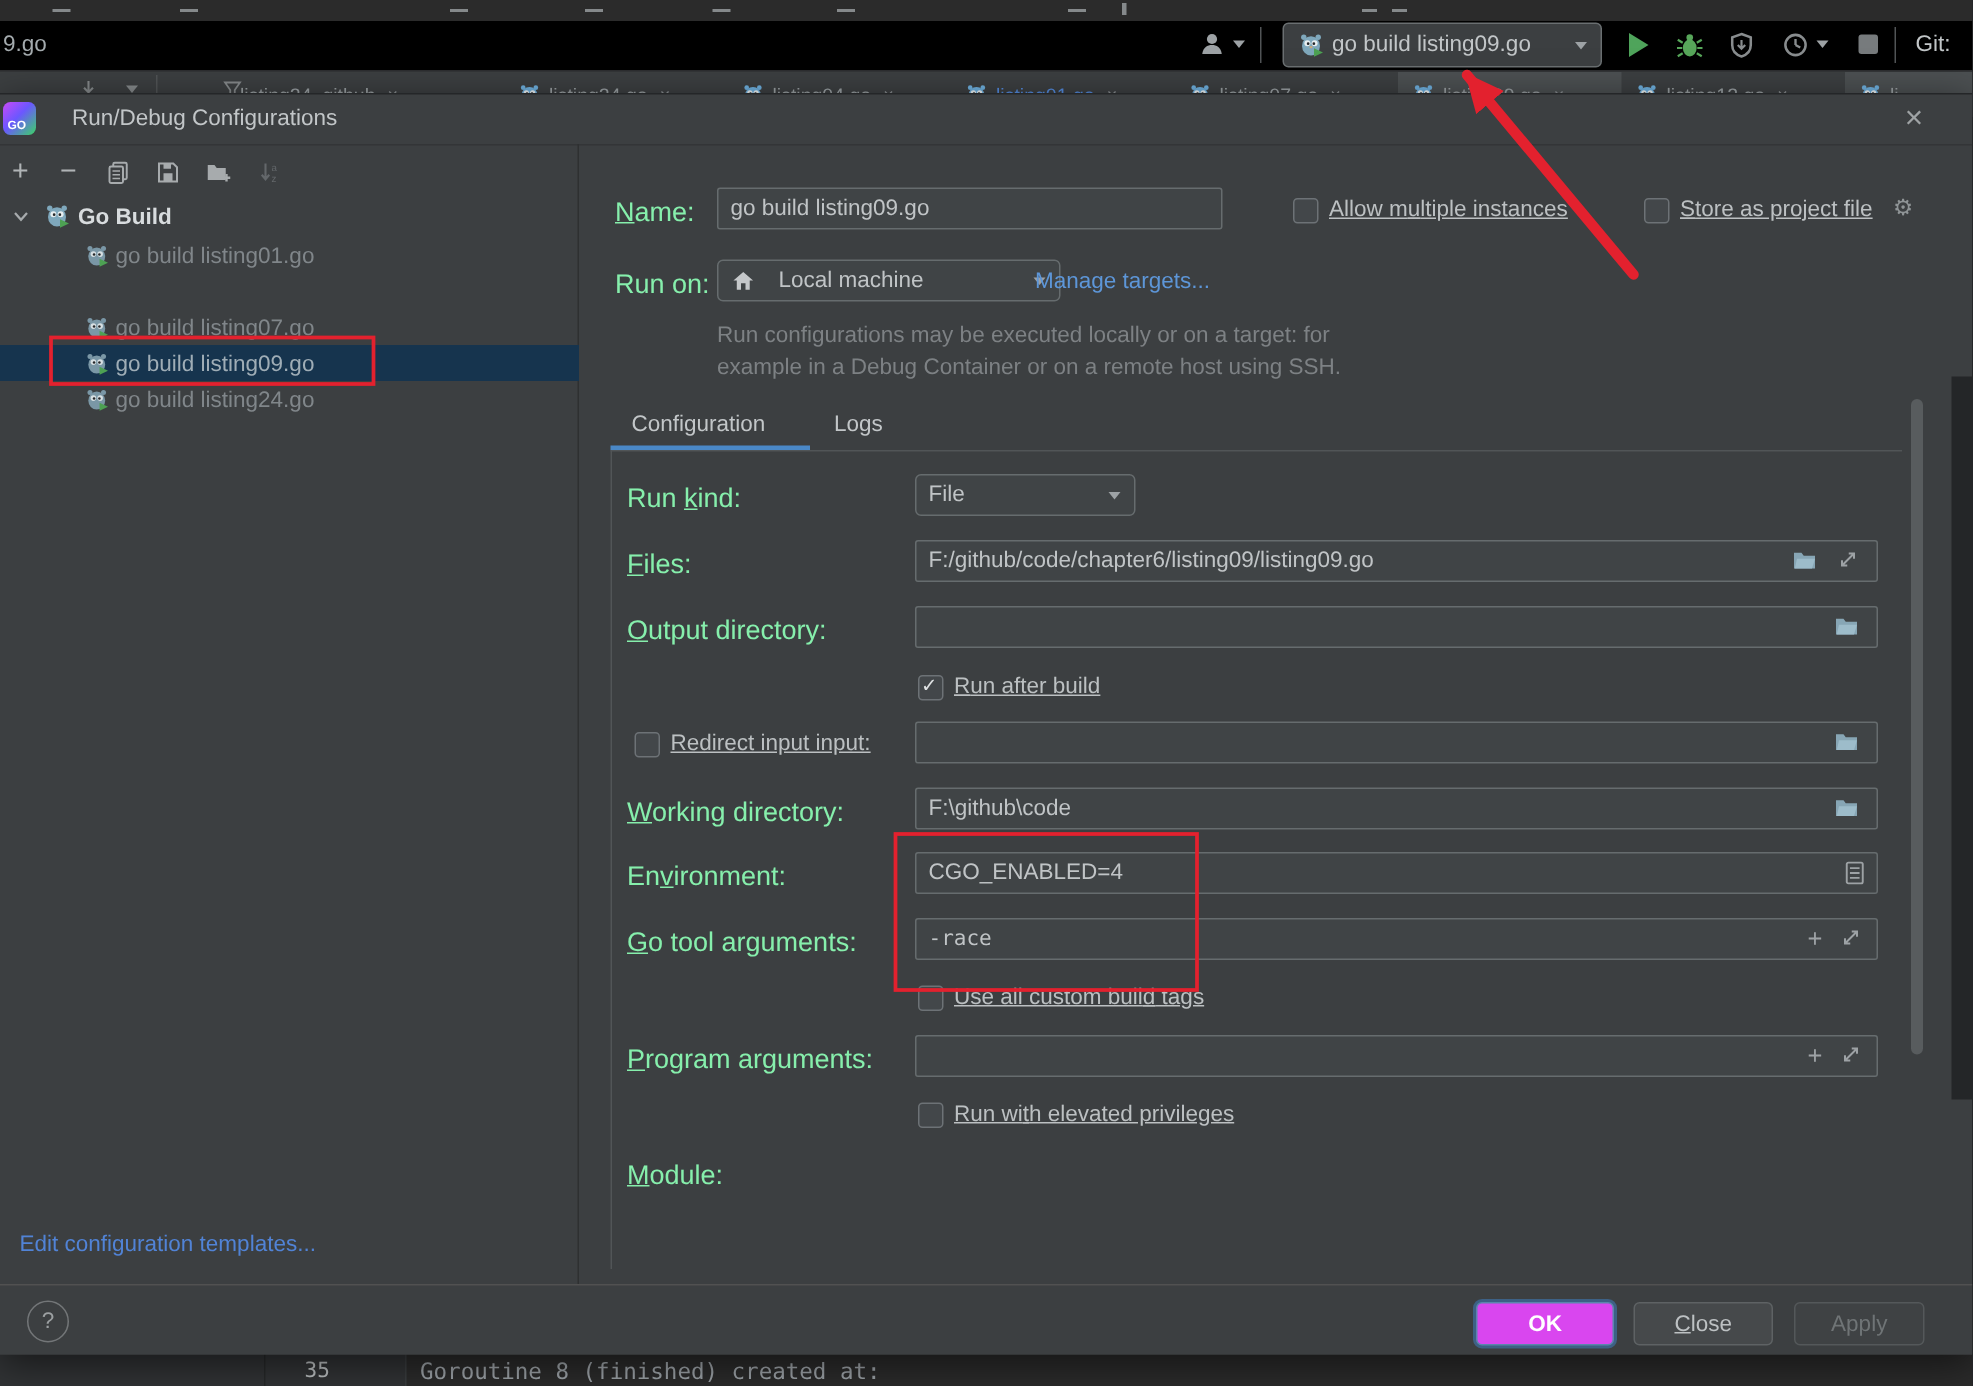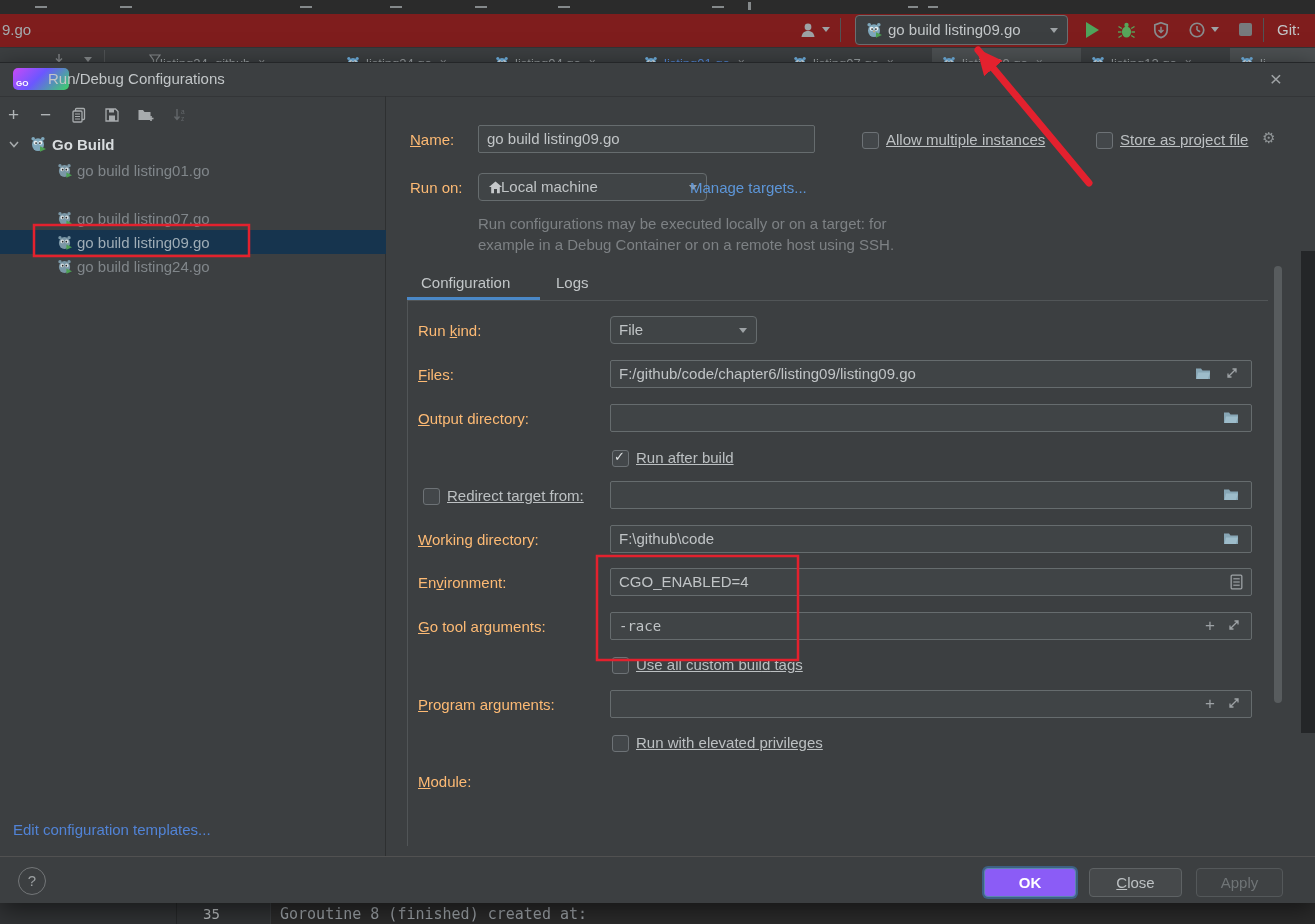--- a/index.html
+++ b/index.html
@@ -9,7 +9,7 @@
   
   .topstrip{left:0;top:0;width:1315px;height:14px;background:#2b2b2b;}
   .dashmark{position:absolute;top:6px;height:2px;background:#85898b;}
-  .maintoolbar{left:0;top:14px;width:1315px;height:33px;background:#7f1d1d;}
+  .maintoolbar{left:0;top:14px;width:1315px;height:33px;background:#000000;}
   .wintitle{position:absolute;left:2px;top:7px;font-size:15px;color:#a4abae;}
   .runselector{position:absolute;left:855px;top:1px;width:211px;height:28px;border:1px solid #6a6f71;
                border-radius:4px;background:#3c3f41;}

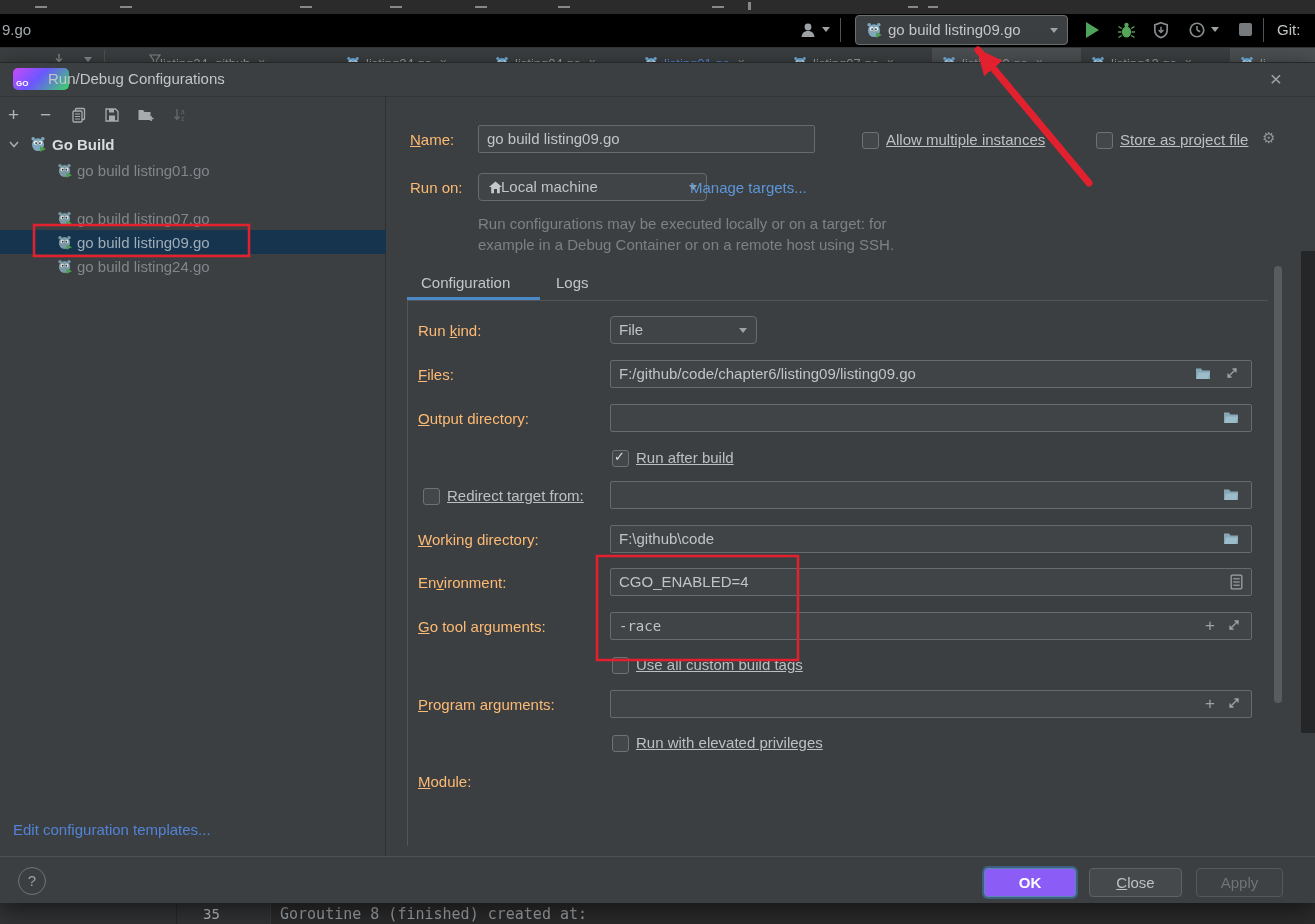--- a/index.html
+++ b/index.html
@@ -38,8 +38,8 @@
   .dialog{left:0;top:62px;width:1315px;height:840px;background:#3c3f41;border-top:1px solid #242628;
           box-shadow:0 6px 24px rgba(0,0,0,.55);}
   .dlg-titlebar{position:absolute;left:0;top:0;width:1315px;height:33px;border-bottom:1px solid #333537;}
-  .dlg-logo{position:absolute;left:13px;top:5px;width:32px;height:22px;border-radius:5px;
-            background:linear-gradient(135deg,#c84af7 0%,#6b57ff 45%,#3bd564 100%);padding-left:24px;}
+  .dlg-logo{position:absolute;left:2px;top:5px;width:22px;height:22px;border-radius:5px;
+            background:linear-gradient(135deg,#c84af7 0%,#6b57ff 45%,#3bd564 100%);}
   .dlg-logo span{position:absolute;left:3px;bottom:2px;font-size:8px;font-weight:bold;color:#fff;}
   .dlg-title{position:absolute;left:48px;top:7px;font-size:15px;color:#c2c6c8;}
   .dlg-close{position:absolute;left:1264px;top:4px;font-size:21px;color:#9fa3a5;width:24px;text-align:center;}

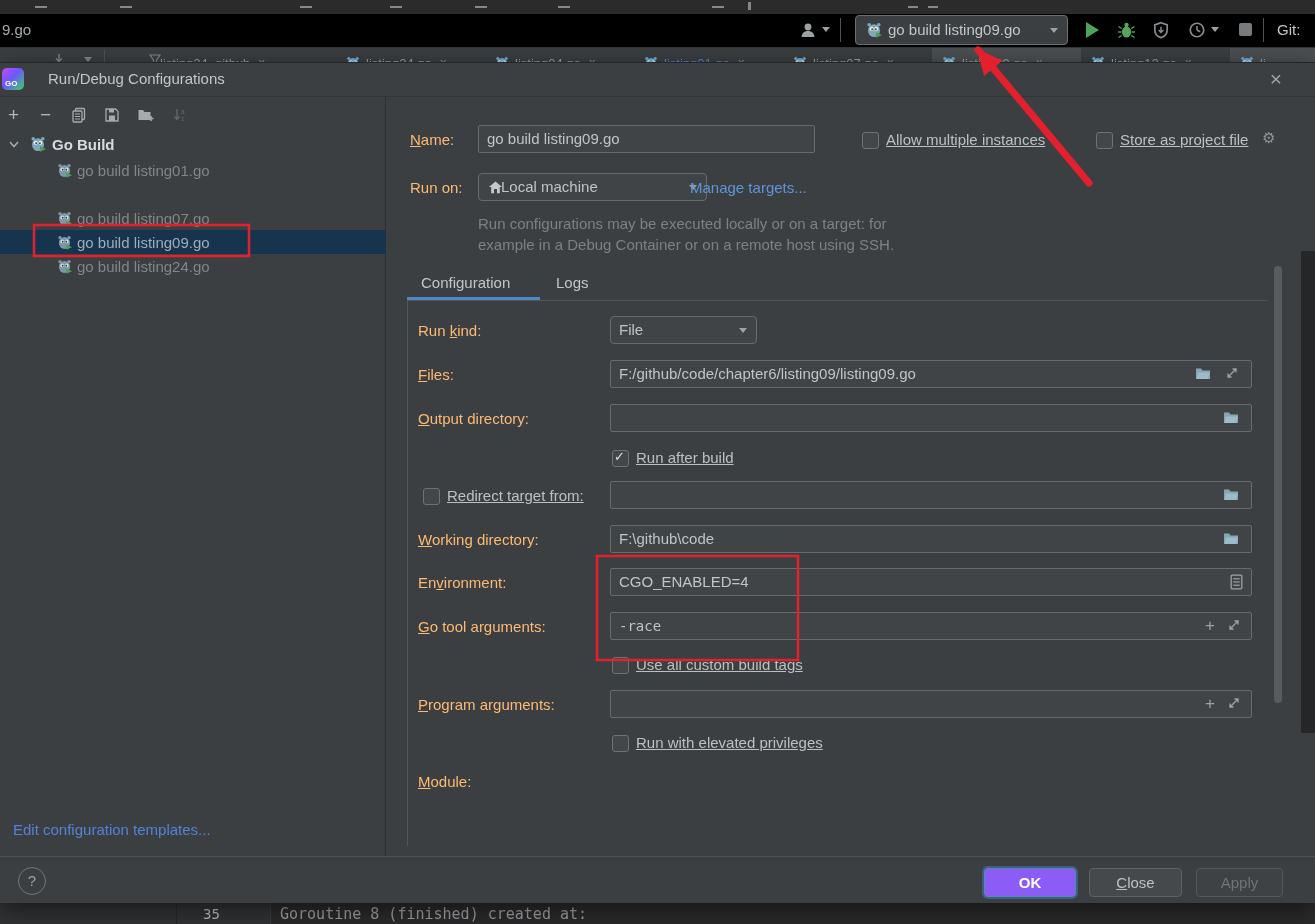--- a/index.html
+++ b/index.html
@@ -54,7 +54,7 @@
   .gopher{flex:0 0 auto;}
   .editlink{position:absolute;left:13px;top:758px;font-size:15px;color:#5183d6;}
   
-  .lbl{position:absolute;font-size:15px;color:#fdba74;white-space:nowrap;}
+  .lbl{position:absolute;font-size:18px;color:#86efac;white-space:nowrap;}
   .helptxt{position:absolute;font-size:15px;color:#7d8184;white-space:nowrap;}
   .fld{position:absolute;height:28px;background:#404446;border:1px solid #666c6e;border-radius:2px;box-sizing:border-box;}
   .fld .val{position:absolute;left:8px;top:4px;font-size:15px;color:#c0c4c6;white-space:nowrap;}

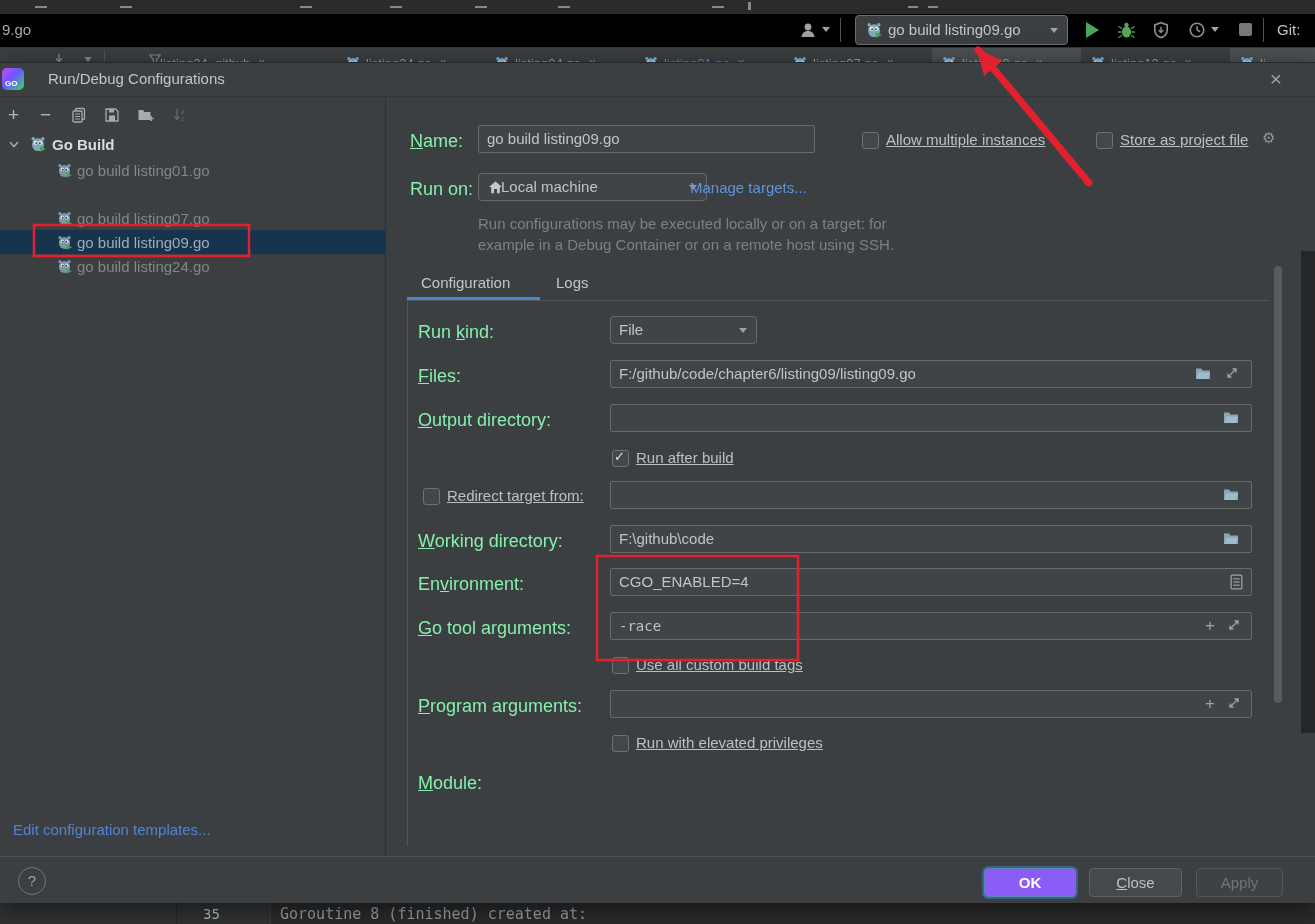--- a/index.html
+++ b/index.html
@@ -420,7 +420,7 @@
       <svg class="abs" style="left:9px;top:6px" width="15" height="15" viewBox="0 0 16 16">
         <path d="M8 1.5 L15 7.5 H12.6 V14 H9.6 V9.5 H6.4 V14 H3.4 V7.5 H1 Z" fill="#c5c8ca"></path>
       </svg>
-      <span class="val" style="left:22px">Local machine</span>
+      <span class="val" style="left:40px">Local machine</span>
       <span class="ddarrow abs" style="right:9px;top:11px"></span>
     </div>
     <span class="link" style="left:690px;top:116px">Manage targets...</span>

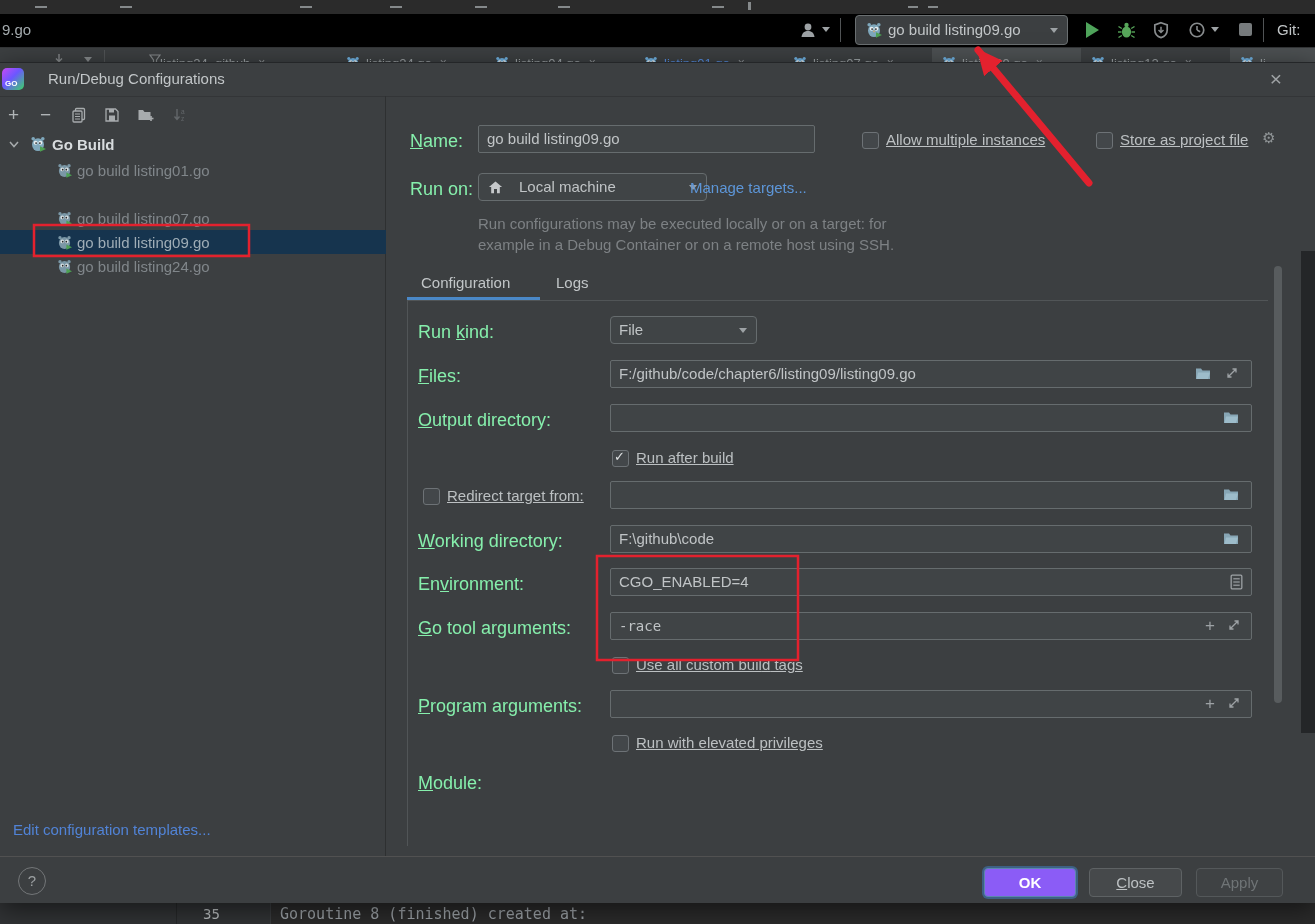--- a/index.html
+++ b/index.html
@@ -472,7 +472,7 @@
     <span class="cblabel" style="left:636px;top:386px"><u>R</u>un after build</span>
 
     <span class="cb" style="left:423px;top:425px"></span>
-    <span class="cblabel" style="left:447px;top:424px">Redirect target from:</span>
+    <span class="cblabel" style="left:447px;top:424px">Redirect input input:</span>
     <div class="fld" style="left:610px;top:418px;width:642px">
       <span class="val"></span>
       <span class="ric" style="right:12px">

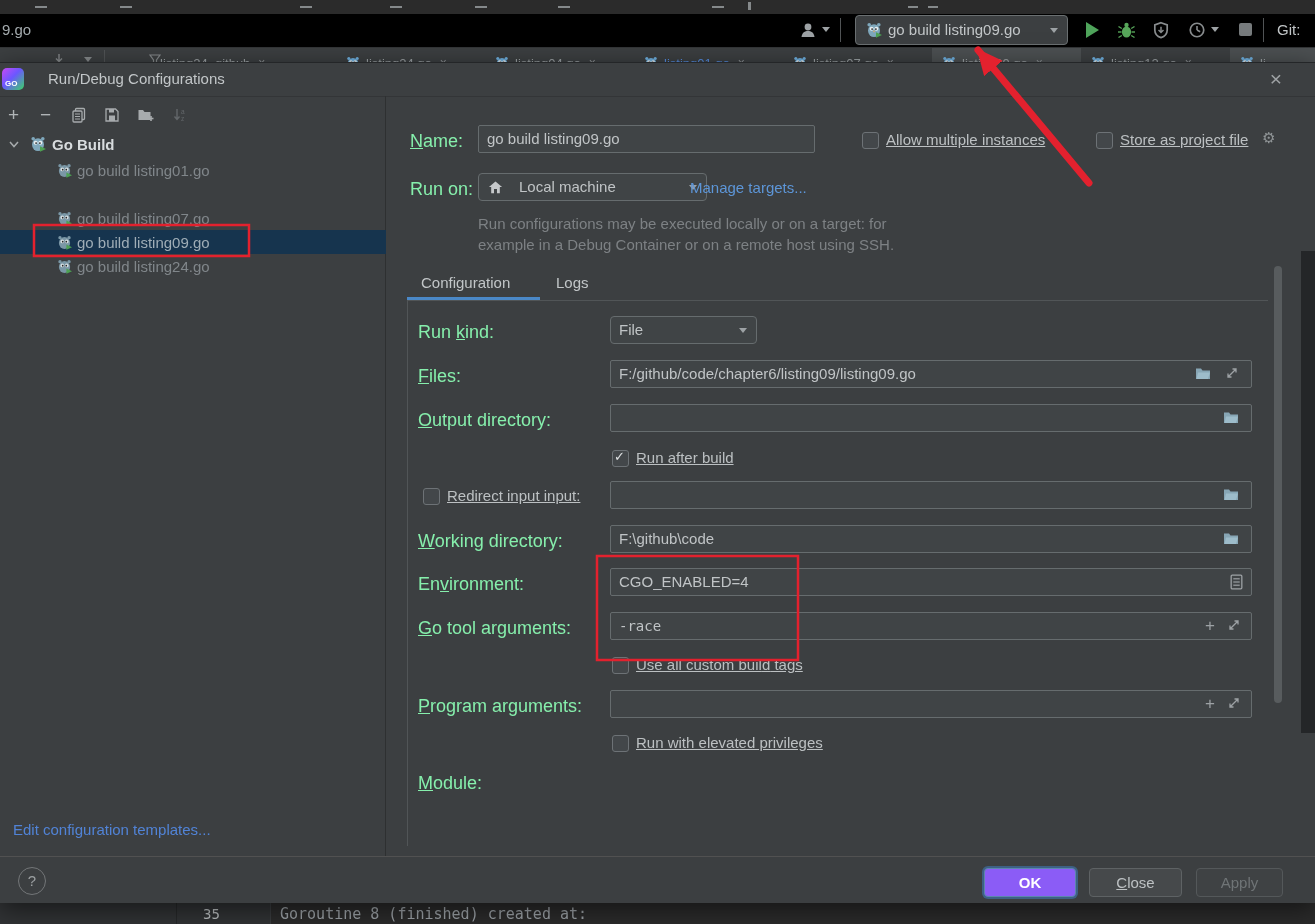--- a/index.html
+++ b/index.html
@@ -77,7 +77,7 @@
               color:#9ca0a2;font-size:15px;text-align:center;line-height:26px;}
   .btn{position:absolute;top:11px;height:29px;border-radius:4px;font-size:15px;display:flex;align-items:center;
        justify-content:center;box-sizing:border-box;}
-  .btn-ok{left:984px;width:92px;background:#8b5cf6;border:1px solid #5b86ad;box-shadow:0 0 0 2px #3d6185;color:#fff;font-weight:bold;}
+  .btn-ok{left:984px;width:92px;background:#d946ef;border:1px solid #5b86ad;box-shadow:0 0 0 2px #3d6185;color:#fff;font-weight:bold;}
   .btn-close{left:1089px;width:93px;background:#46494b;border:1px solid #5e6264;color:#bdc1c3;}
   .btn-apply{left:1196px;width:87px;background:#3f4244;border:1px solid #54585a;color:#6f7476;}
   

